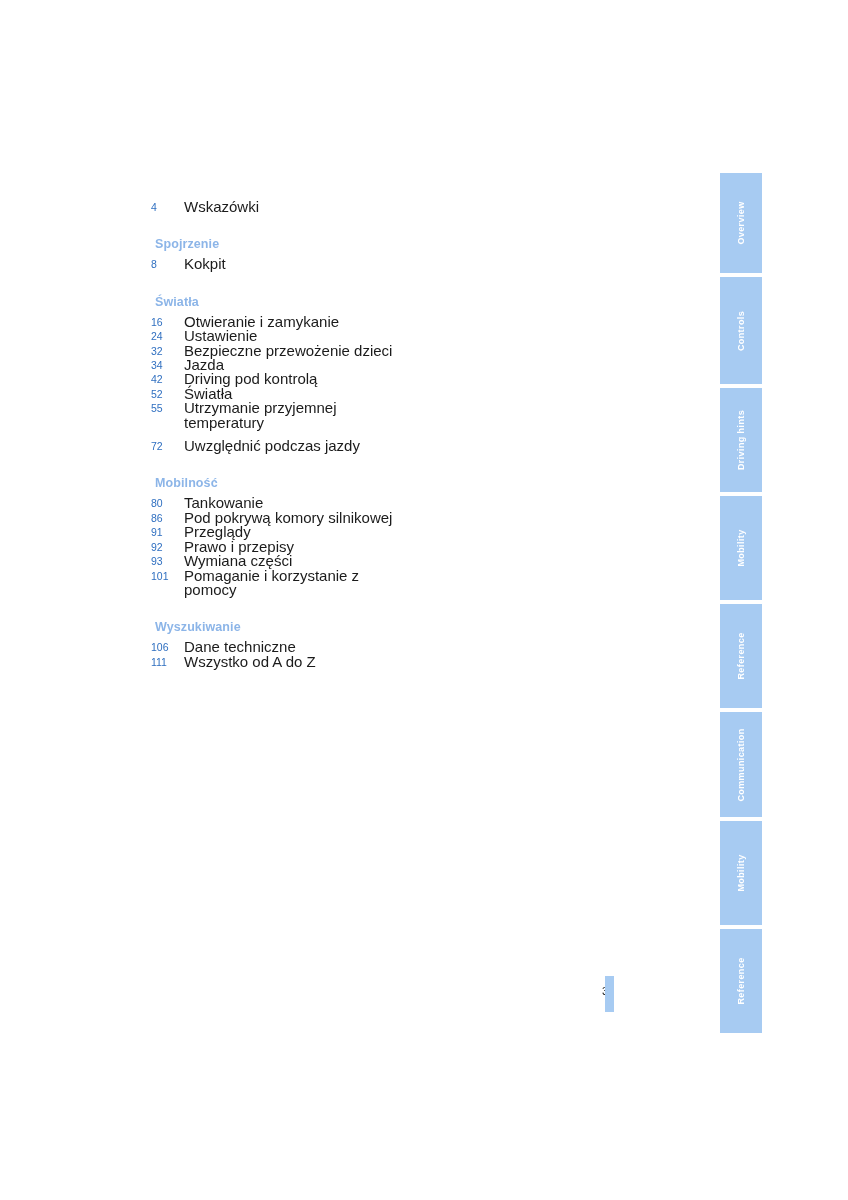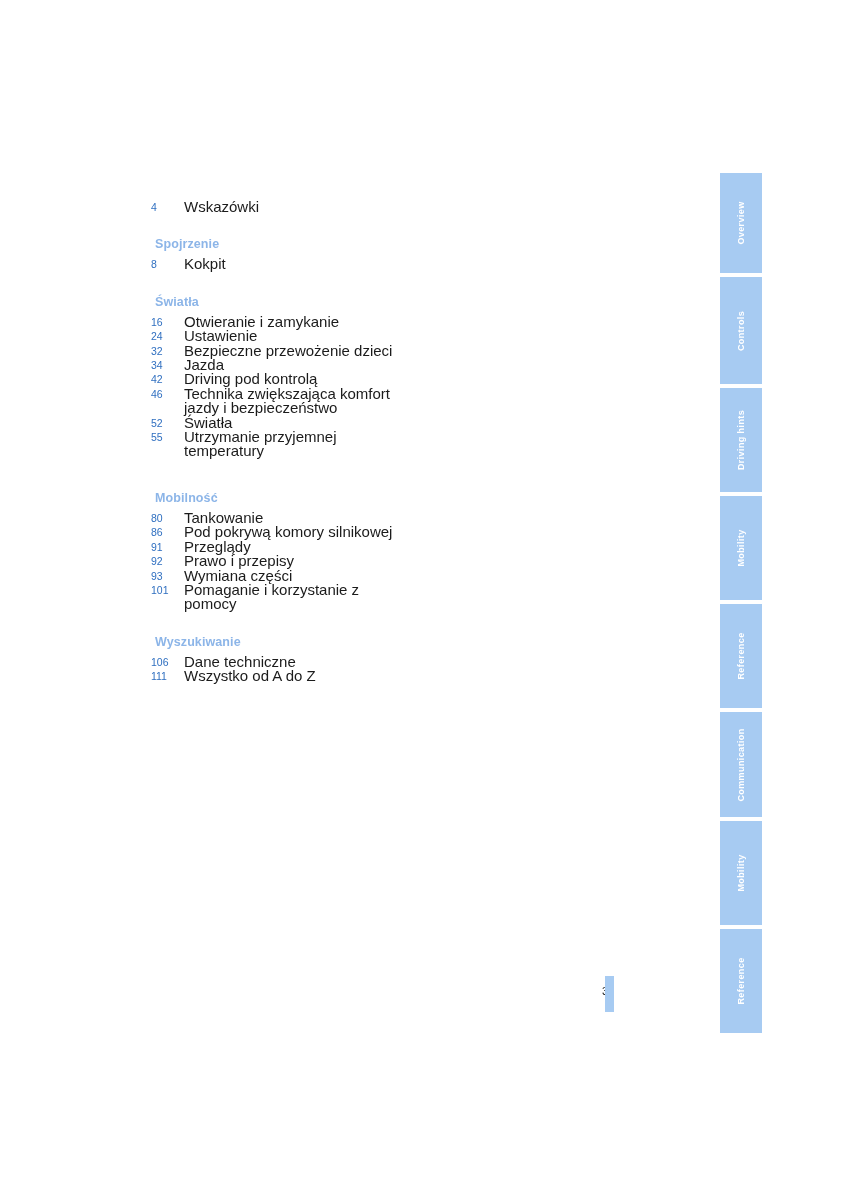--- a/index.html
+++ b/index.html
@@ -169,10 +169,6 @@
           <span class="toc-title">Driving pod kontrolą</span>
         </div>
         <div class="toc-row">
-          <span class="toc-page">46</span>
-          <span class="toc-title">Technika zwiększająca komfort jazdy i bezpieczeństwo</span>
-        </div>
-        <div class="toc-row">
           <span class="toc-page">52</span>
           <span class="toc-title">Światła</span>
         </div>

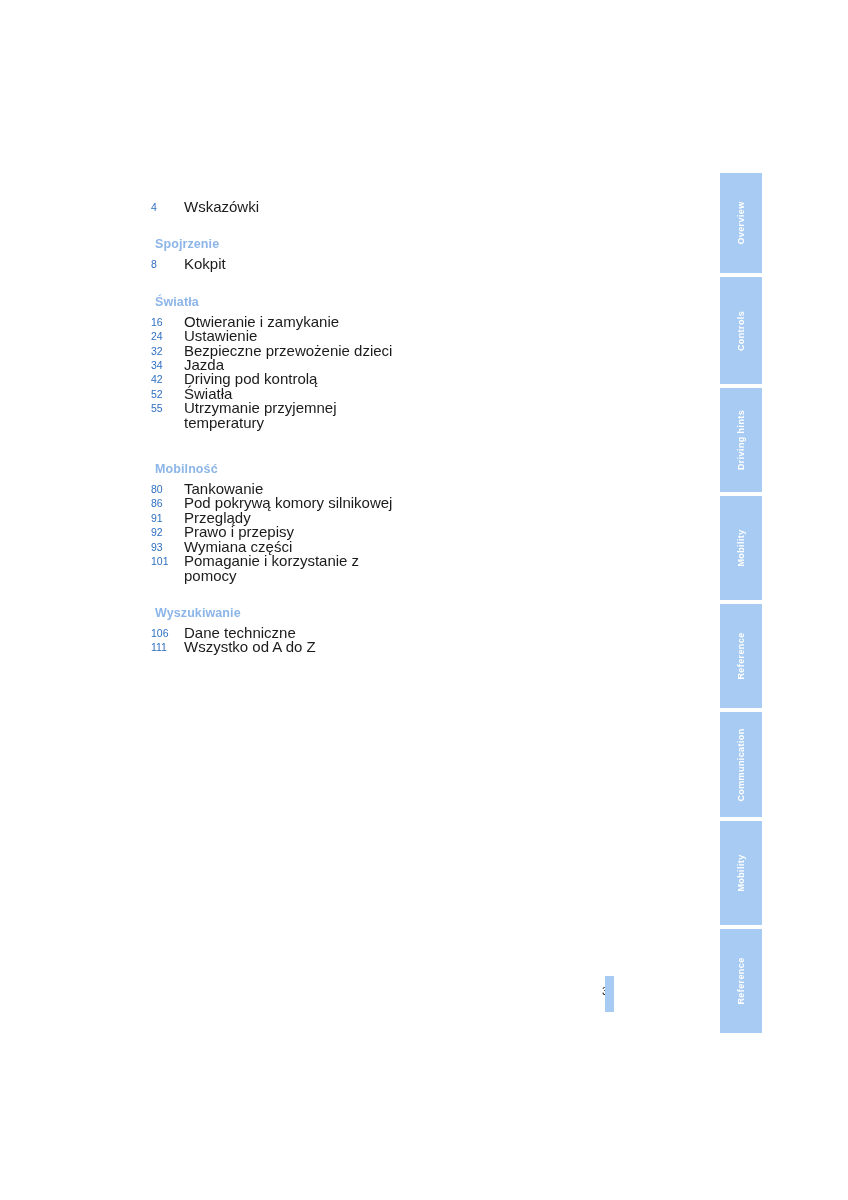--- a/index.html
+++ b/index.html
@@ -179,6 +179,10 @@
         <div class="gap-after"></div>
       </div>
       <div class="toc-group">
+        <div class="toc-row">
+          <span class="toc-page">72</span>
+          <span class="toc-title">Uwzględnić podczas jazdy</span>
+        </div>
         <div class="gap-after"></div>
       </div>
       <div class="toc-group">

